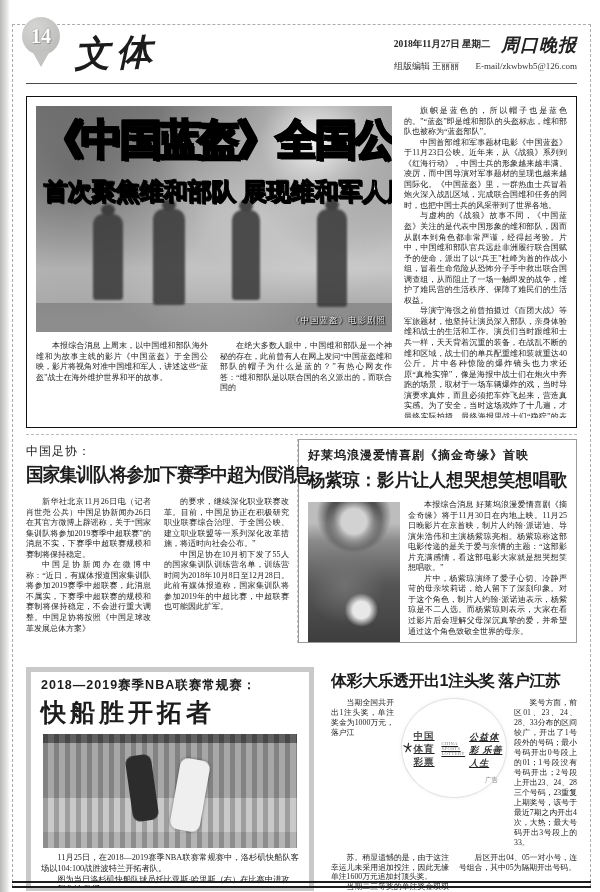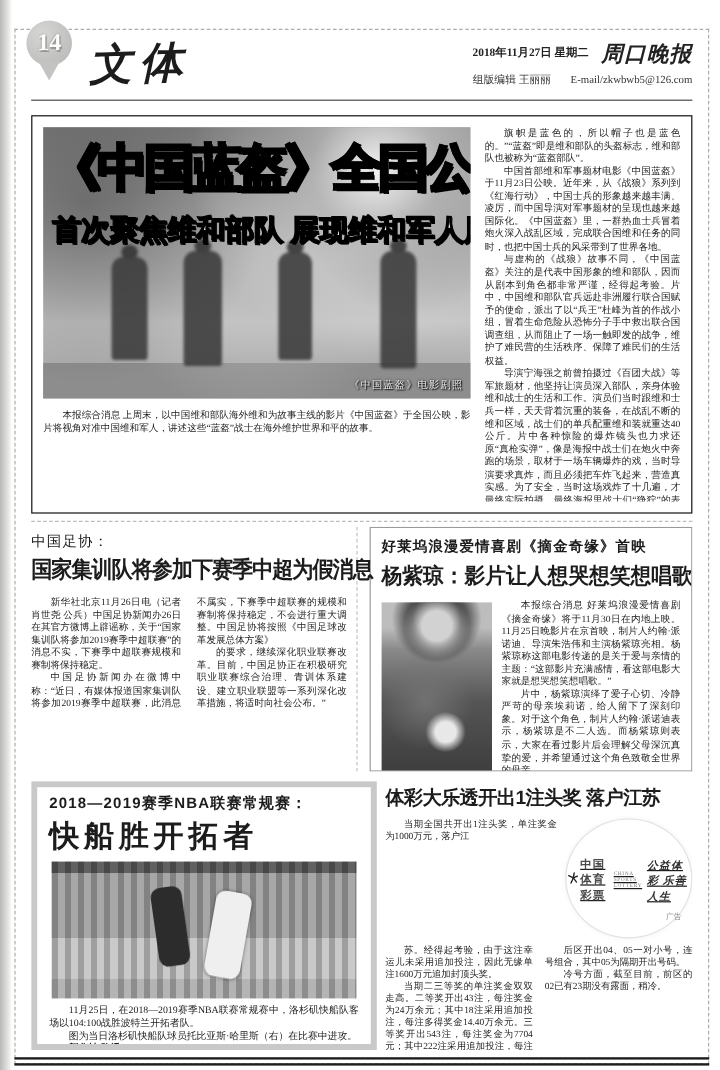--- a/index.html
+++ b/index.html
@@ -162,6 +162,7 @@
         </div>
         <div class="intro-row body-text">
           <p class="col">本报综合消息 上周末，以中国维和部队海外维和为故事主线的影片《中国蓝盔》于全国公映，影片将视角对准中国维和军人，讲述这些“蓝盔”战士在海外维护世界和平的故事。</p>
+          <p class="col">在绝大多数人眼中，中国维和部队是一个神秘的存在，此前曾有人在网上发问“中国蓝盔维和部队的帽子为什么是蓝的？”有热心网友作答：“维和部队是以联合国的名义派出的，而联合国的</p>
         </div>
       </div>
       <div class="main-right body-text">

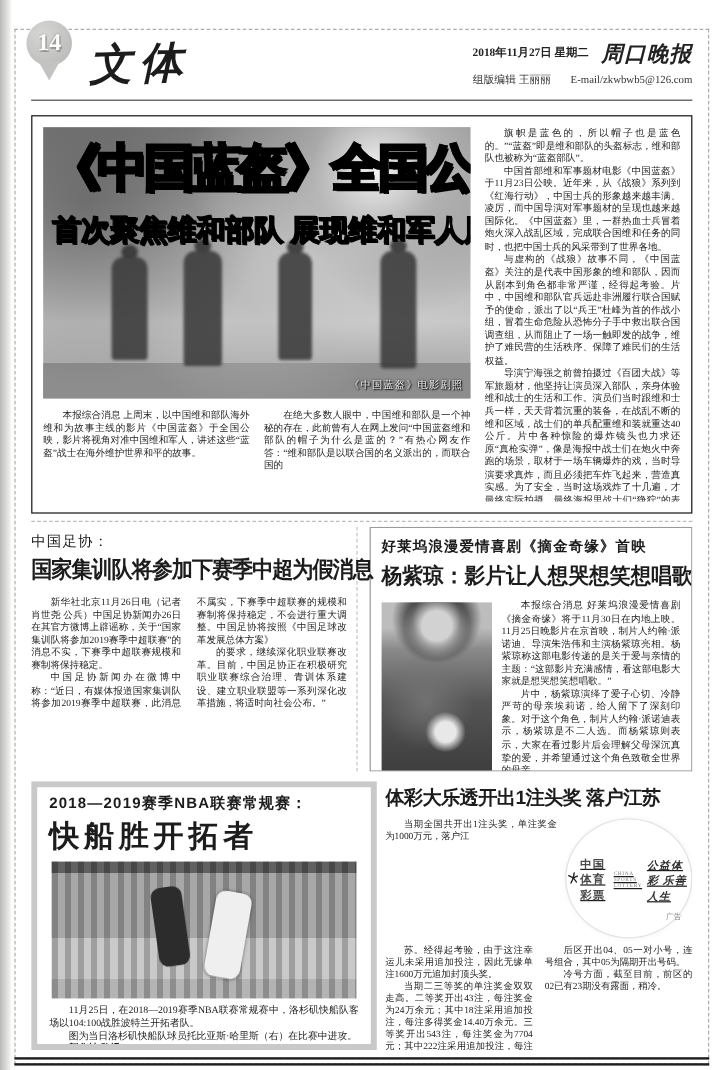--- a/index.html
+++ b/index.html
@@ -77,7 +77,7 @@
   .football h2{font-size:19px;letter-spacing:-1px;white-space:nowrap;transform:scaleX(.93);
        transform-origin:left;margin-top:2px;}
   .football .cols{margin-top:9px;column-count:2;column-gap:13px;}
-  .movie{flex:1;margin-left:10px;border:1px solid #9a9a9a;padding:7px 9px;box-sizing:border-box;overflow:hidden;}
+  .movie{flex:1;border:1px solid #9a9a9a;padding:7px 9px;box-sizing:border-box;overflow:hidden;}
   .movie .kicker{font-weight:bold;font-size:12px;}
   .movie h2{font-size:18px;letter-spacing:0px;white-space:nowrap;transform:scaleX(.96);
        transform-origin:left;margin:4px 0 8px 0;}

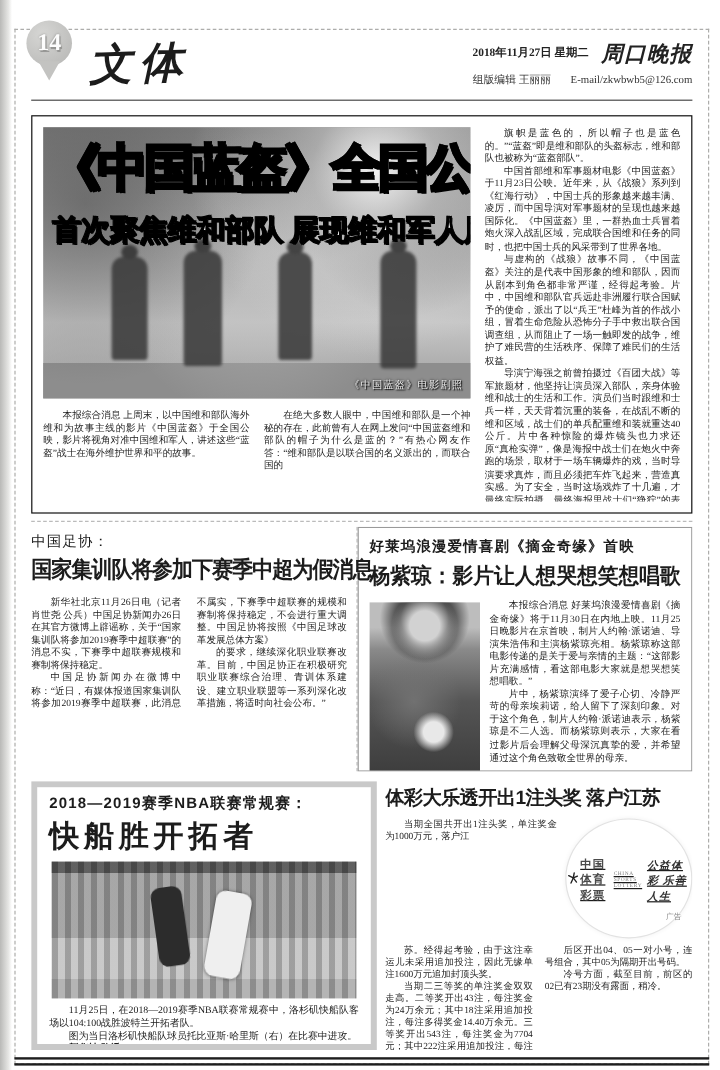--- a/index.html
+++ b/index.html
@@ -183,7 +183,7 @@
         <div class="cols body-text">
           <p>新华社北京11月26日电（记者肖世尧 公兵）中国足协新闻办26日在其官方微博上辟谣称，关于“国家集训队将参加2019赛季中超联赛”的消息不实，下赛季中超联赛规模和赛制将保持稳定。</p>
           <p>中国足协新闻办在微博中称：“近日，有媒体报道国家集训队将参加2019赛季中超联赛，此消息不属实，下赛季中超联赛的规模和赛制将保持稳定，不会进行重大调整。中国足协将按照《中国足球改革发展总体方案》</p>
-          <p>的要求，继续深化职业联赛改革。目前，中国足协正在积极研究职业联赛综合治理、青训体系建设、建立职业联盟等一系列深化改革措施，将适时向社会公布。”</p>
+          <p>的要求，继续深化职业联赛改革。目前，中国足协正在积极研究职业联赛综合治理、于全国公映、建立职业联盟等一系列深化改革措施，将适时向社会公布。”</p>
         </div>
       </div>
 

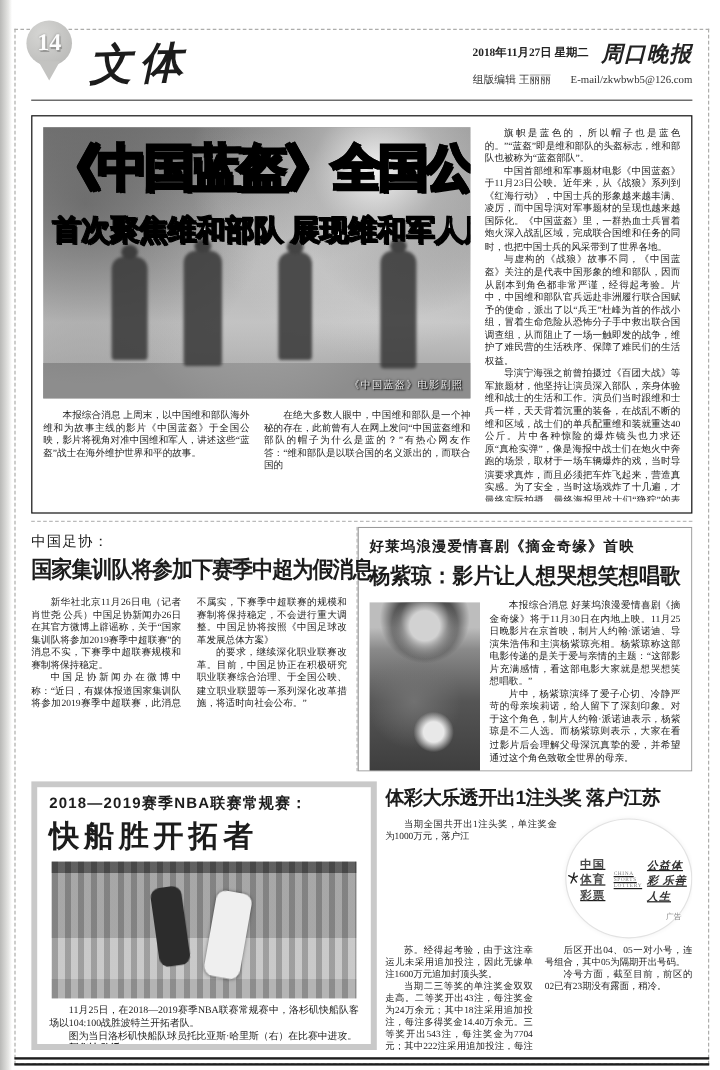--- a/index.html
+++ b/index.html
@@ -184,6 +184,7 @@
           <p>新华社北京11月26日电（记者肖世尧 公兵）中国足协新闻办26日在其官方微博上辟谣称，关于“国家集训队将参加2019赛季中超联赛”的消息不实，下赛季中超联赛规模和赛制将保持稳定。</p>
           <p>中国足协新闻办在微博中称：“近日，有媒体报道国家集训队将参加2019赛季中超联赛，此消息不属实，下赛季中超联赛的规模和赛制将保持稳定，不会进行重大调整。中国足协将按照《中国足球改革发展总体方案》</p>
           <p>的要求，继续深化职业联赛改革。目前，中国足协正在积极研究职业联赛综合治理、于全国公映、建立职业联盟等一系列深化改革措施，将适时向社会公布。”</p>
+          <p>中国足协在10月初下发了55人的国家集训队训练营名单，训练营时间为2018年10月8日至12月28日。此前有媒体报道称，国家集训队将参加2019年的中超比赛，中超联赛也可能因此扩军。</p>
         </div>
       </div>
 

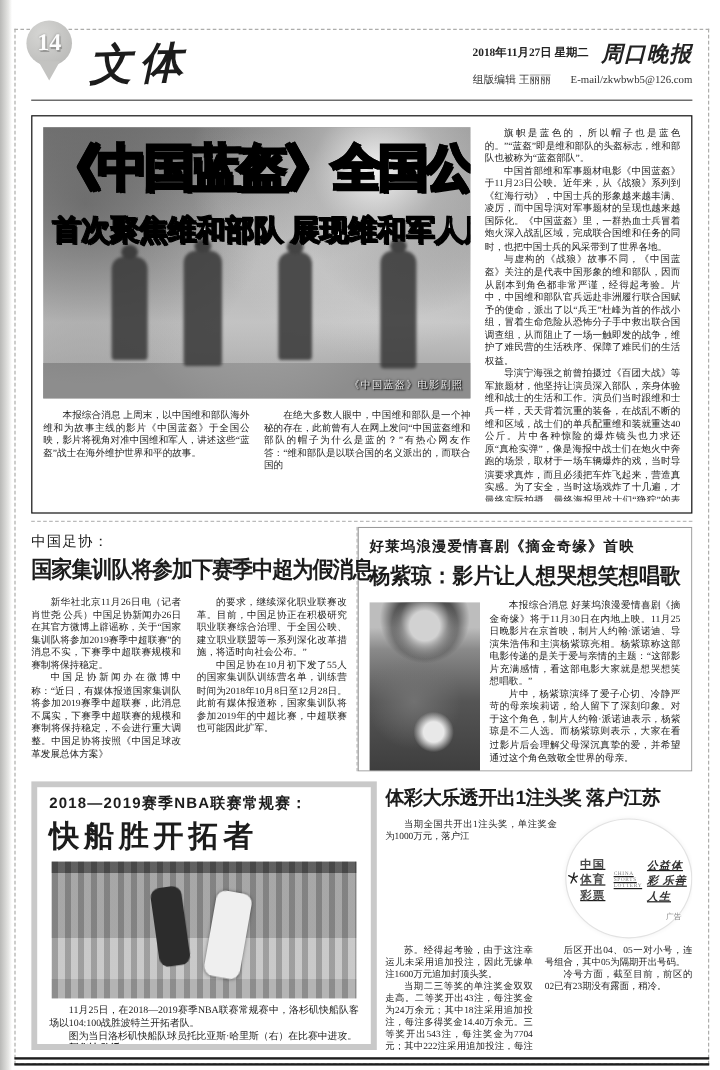--- a/index.html
+++ b/index.html
@@ -90,7 +90,7 @@
   .movie .body-text p{font-size:8px;}
 
   
-  .bottom{display:flex;gap:7px;margin-top:8px;height:224px;overflow:hidden;}
+  .bottom{display:flex;gap:17px;margin-top:24px;height:224px;overflow:hidden;}
   .nba-box{width:288px;flex:none;border:5px solid #c9c9c9;padding:5px 10px;box-sizing:border-box;overflow:hidden;}
   .nba-box .kicker{font-weight:bold;font-size:12.5px;font-family:"Liberation Sans",sans-serif;}
   .nba-box h2{font-size:25px;letter-spacing:4px;margin:2px 0 5px 0;}

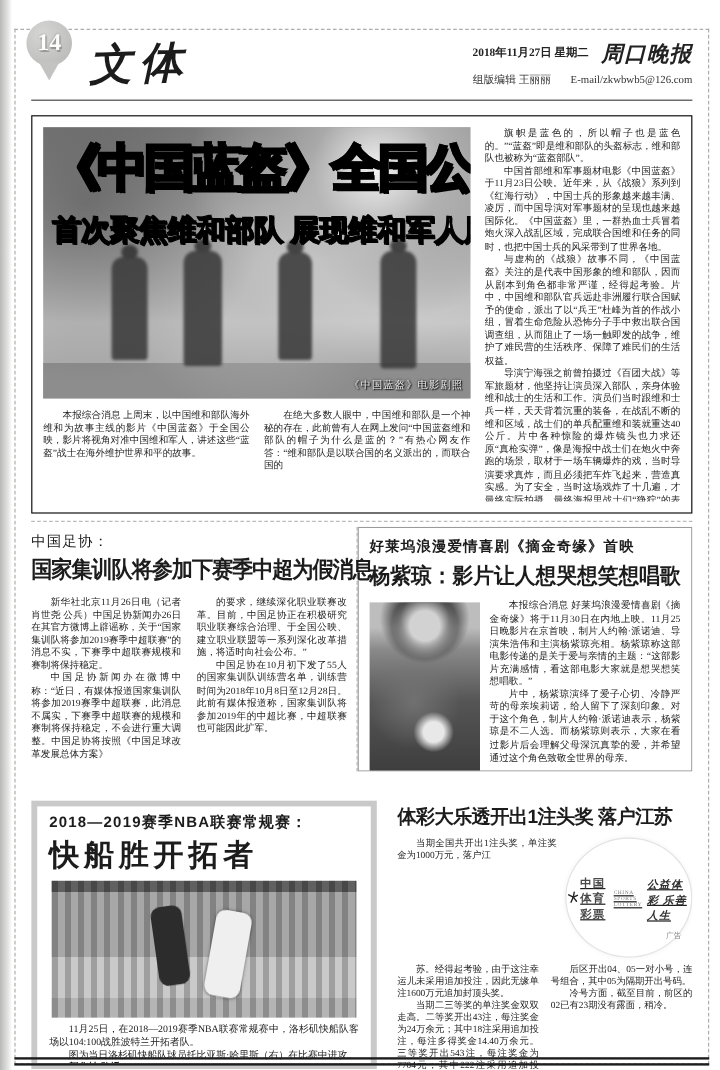--- a/index.html
+++ b/index.html
@@ -236,6 +236,9 @@
             <div class="logo-slogan">公益体彩 乐善人生</div>
             <div class="logo-ad">广告</div>
           </div>
+          <div class="col">
+            <p>奖号方面，前区01、23、24、28、33分布的区间较广，开出了1号段外的号码；最小号码开出0号段上的01；1号段没有号码开出；2号段上开出23、24、28三个号码，23重复上期奖号，该号于最近7期之内开出4次，大热；最大号码开出3号段上的33。</p>
+          </div>
         </div>
         <div class="lot-bottom body-text">
           <div class="col">

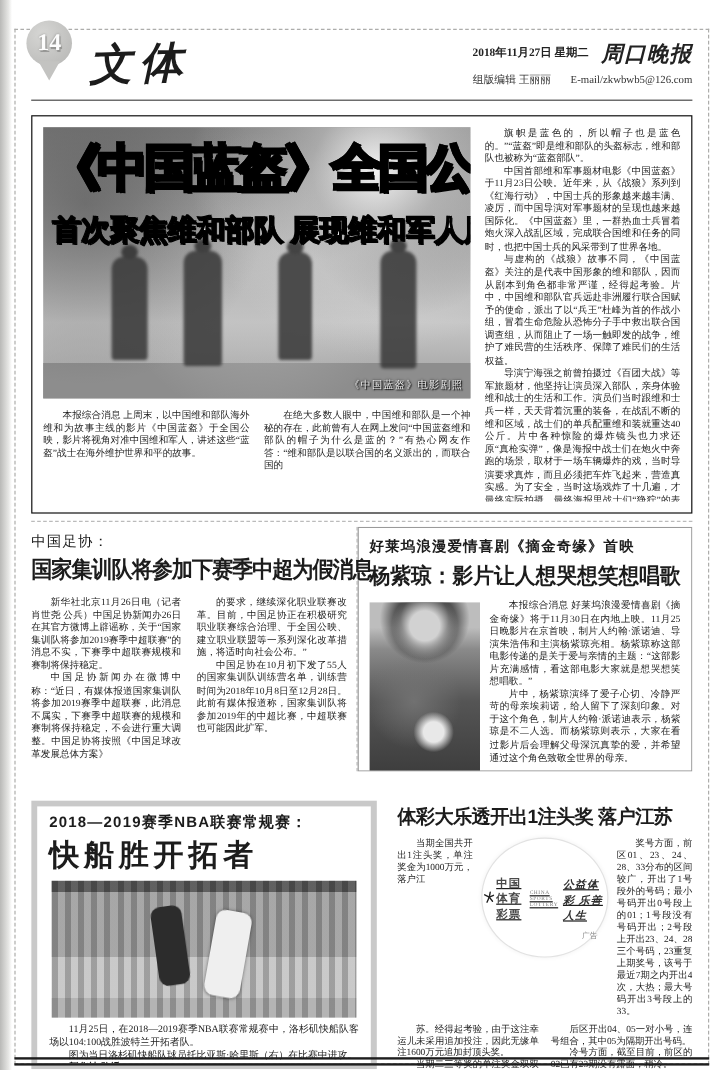--- a/index.html
+++ b/index.html
@@ -242,7 +242,7 @@
         </div>
         <div class="lot-bottom body-text">
           <div class="col">
-            <p>苏。经得起考验，由于这注幸运儿未采用追加投注，因此无缘单注1600万元追加封顶头奖。</p>
+            <p>苏。稍显遗憾的是，由于这注幸运儿未采用追加投注，因此无缘单注1600万元追加封顶头奖。</p>
             <p>当期二三等奖的单注奖金双双走高。二等奖开出43注，每注奖金为24万余元；其中18注采用追加投注，每注多得奖金14.40万余元。三等奖开出543注，每注奖金为7704元；其中222注采用追加投注，每注多得奖金4622元。</p>
           </div>
           <div class="col">

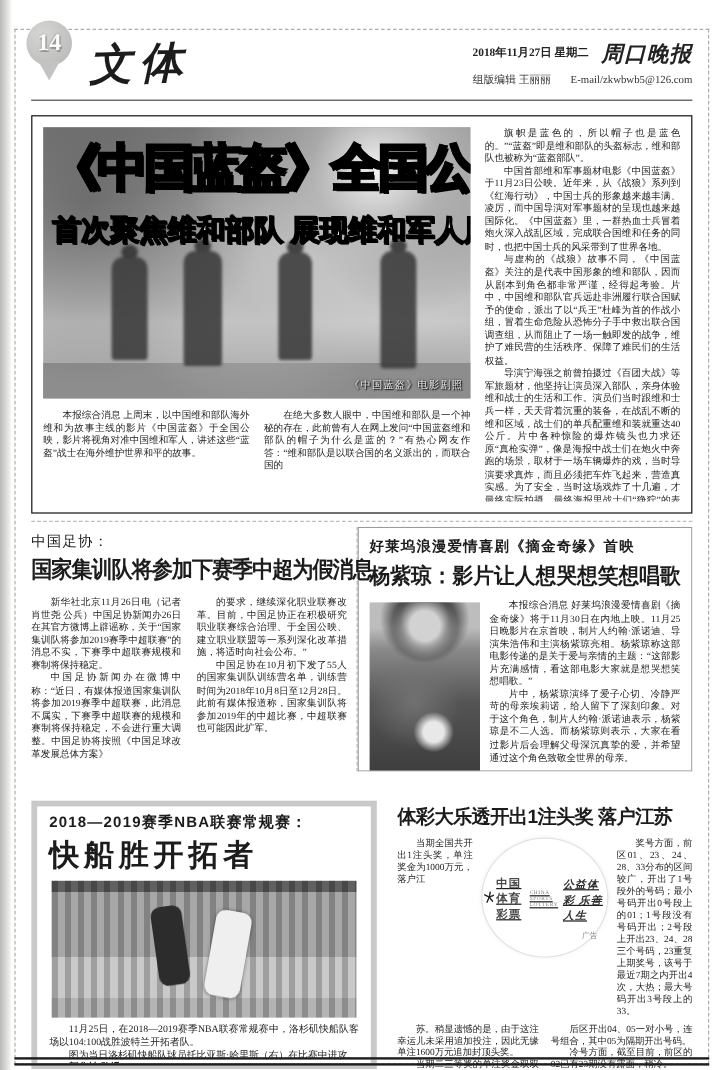--- a/index.html
+++ b/index.html
@@ -247,7 +247,6 @@
           </div>
           <div class="col">
             <p>后区开出04、05一对小号，连号组合，其中05为隔期开出号码。</p>
-            <p>冷号方面，截至目前，前区的02已有23期没有露面，稍冷。</p>
 
           </div>
         </div>

